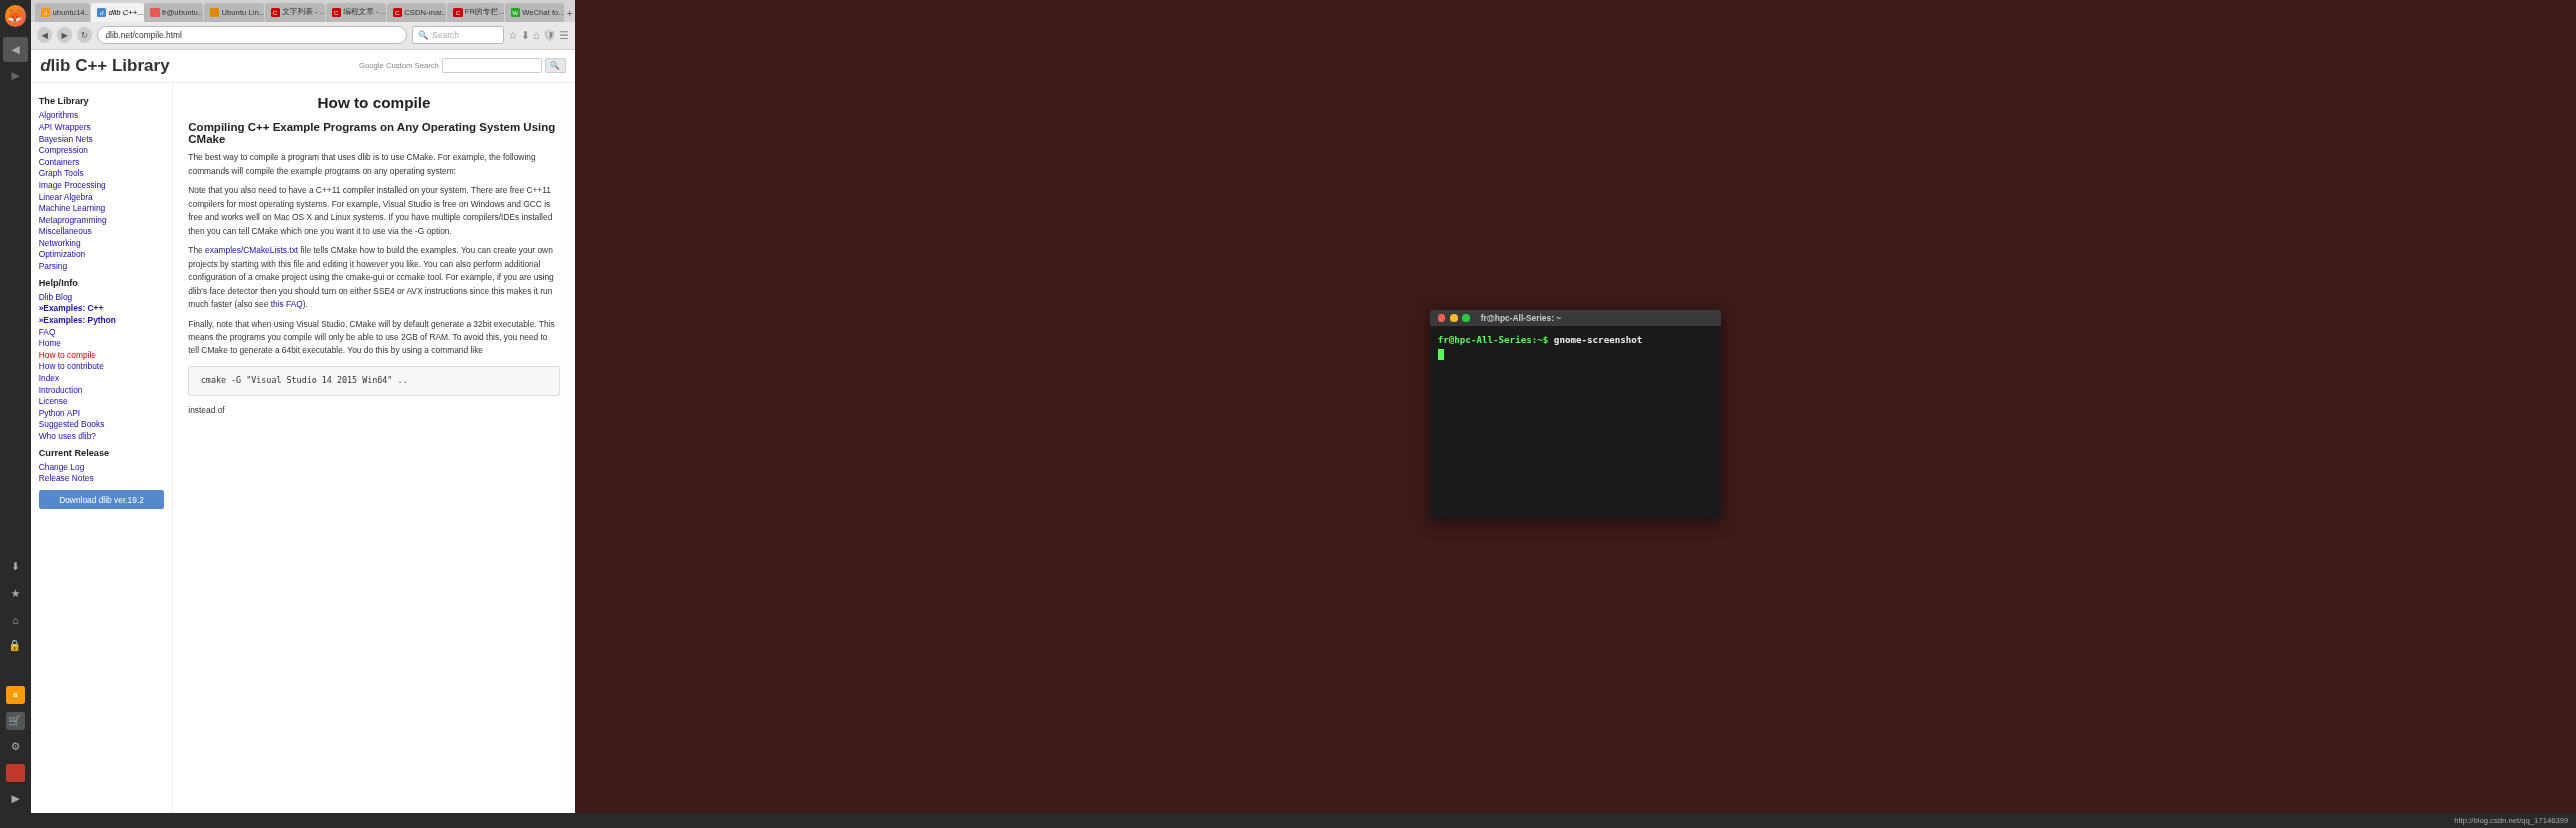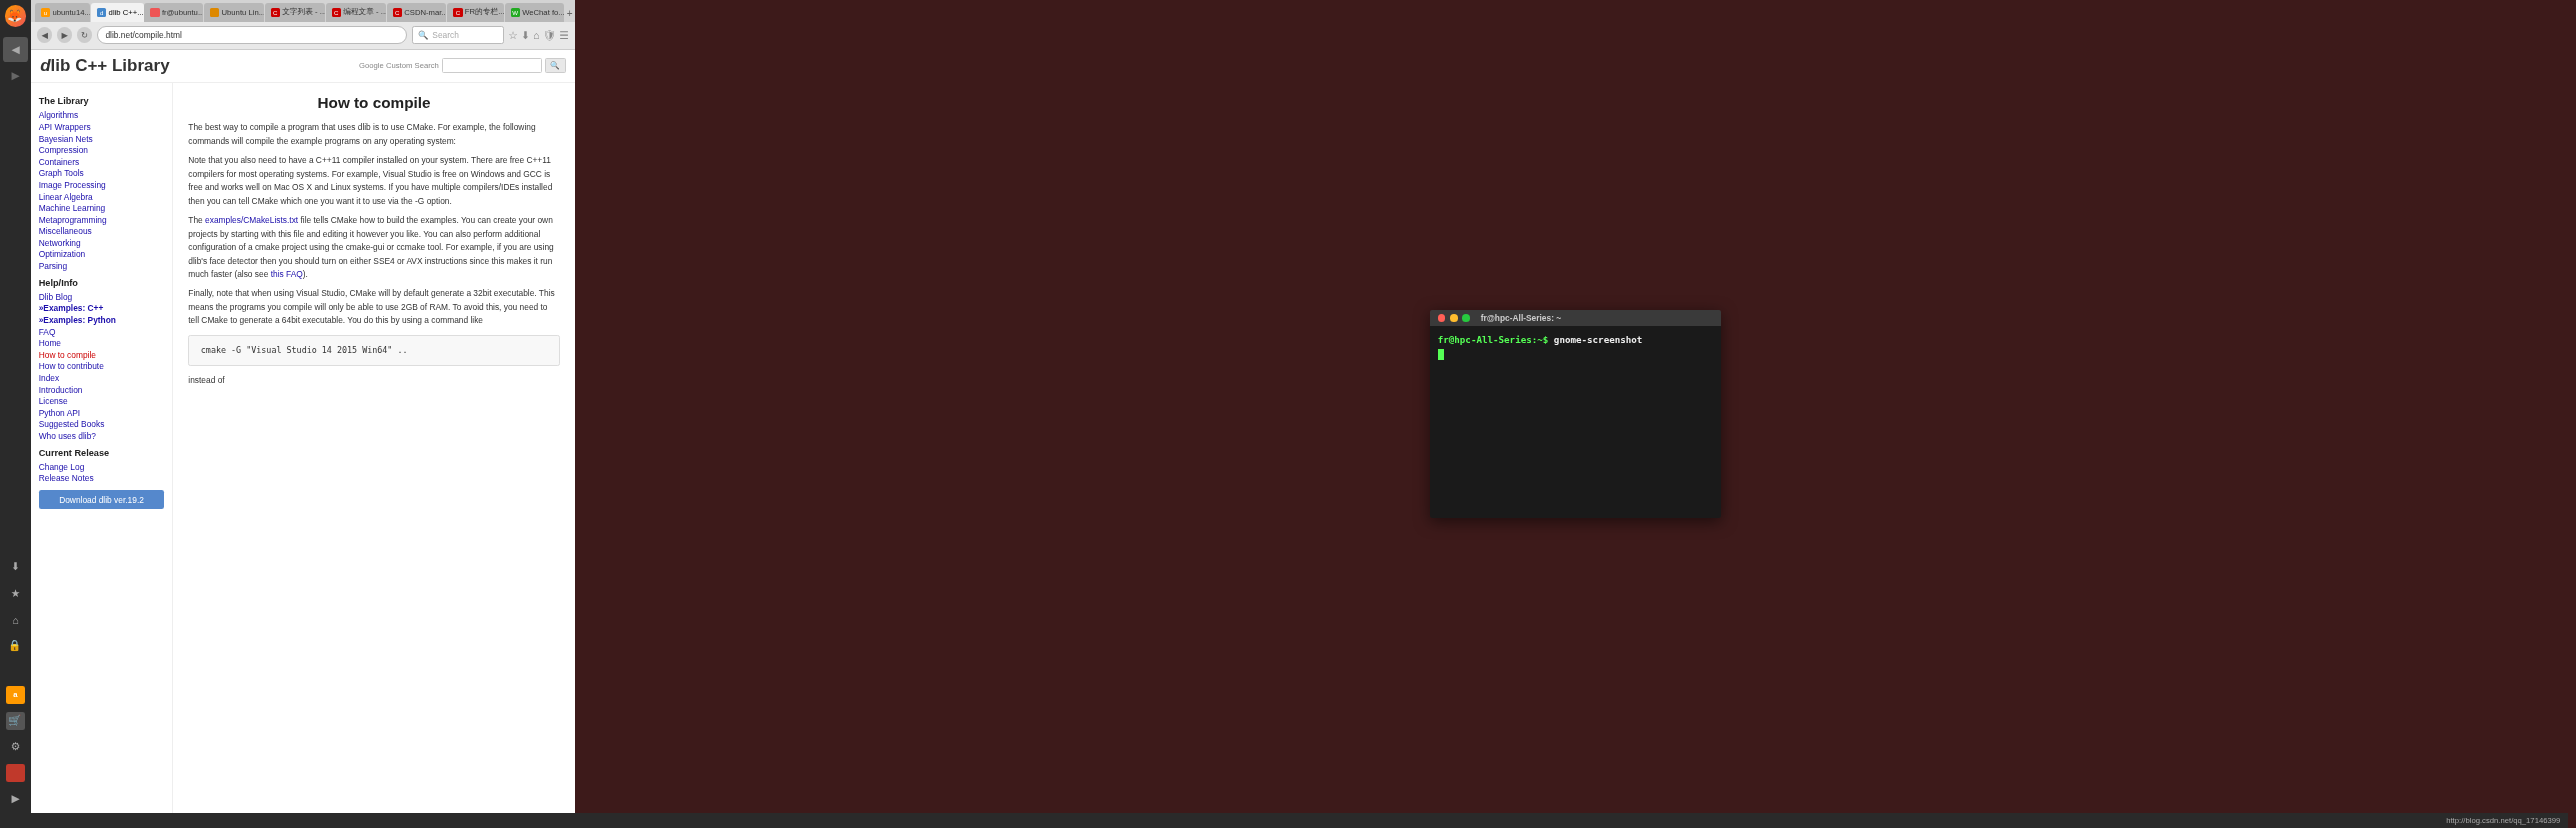--- a/index.html
+++ b/index.html
@@ -73,6 +73,7 @@
     .tab.active {
       background: #f2f2f2;
       color: #000;
+      font-style: italic;
     }
     .tab-favicon {
       width: 9.2px;

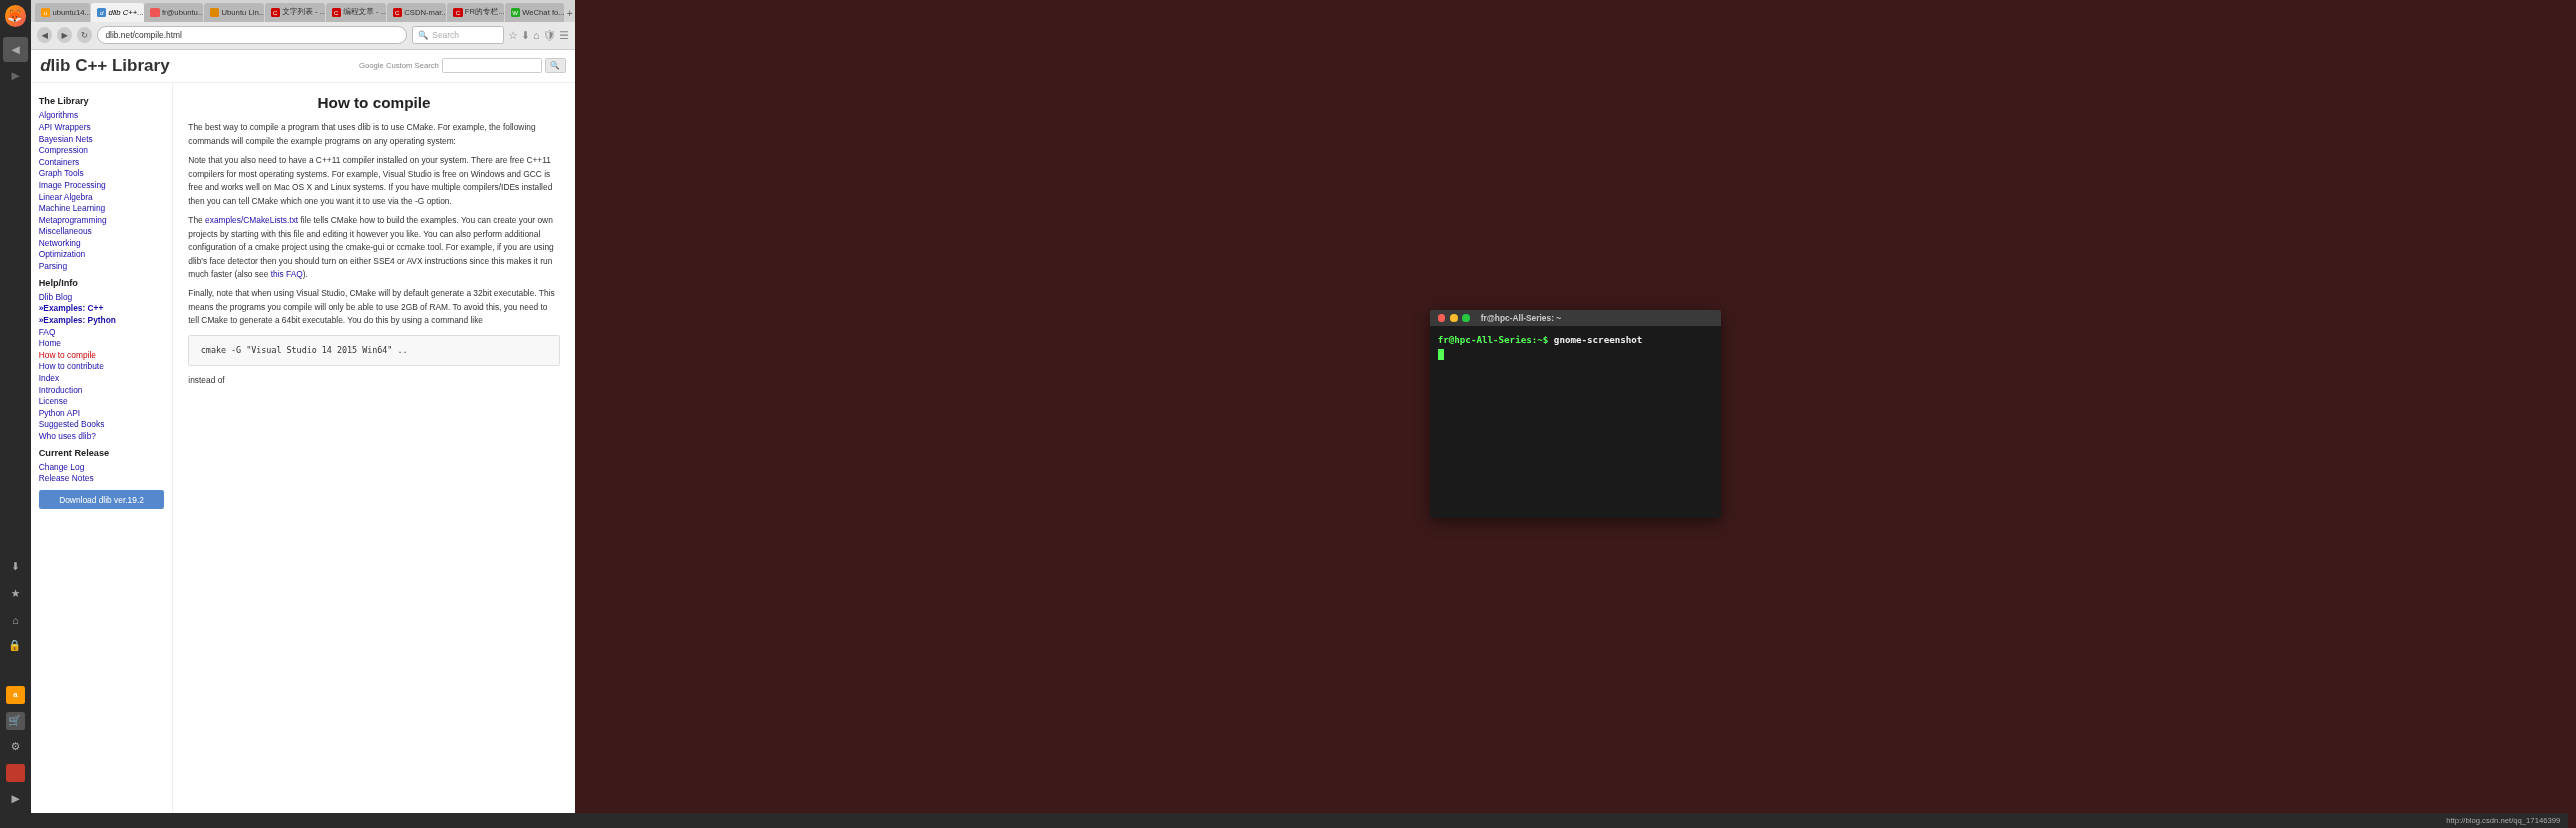--- a/index.html
+++ b/index.html
@@ -504,6 +504,7 @@
 
         <div class="dlib-main">
           <h1>How to compile</h1>
+          <h2>Compiling C++ Example Programs on Any Operating System Using CMake</h2>
           <p>The best way to compile a program that uses dlib is to use CMake. For example, the following commands will compile the example programs on any operating system:</p>
           <p>Note that you also need to have a C++11 compiler installed on your system. There are free C++11 compilers for most operating systems. For example, Visual Studio is free on Windows and GCC is free and works well on Mac OS X and Linux systems. If you have multiple compilers/IDEs installed then you can tell CMake which one you want it to use via the -G option.</p>
           <p>The <a>examples/CMakeLists.txt</a> file tells CMake how to build the examples. You can create your own projects by starting with this file and editing it however you like. You can also perform additional configuration of a cmake project using the cmake-gui or ccmake tool. For example, if you are using dlib's face detector then you should turn on either SSE4 or AVX instructions since this makes it run much faster (also see <a>this FAQ</a>).</p>

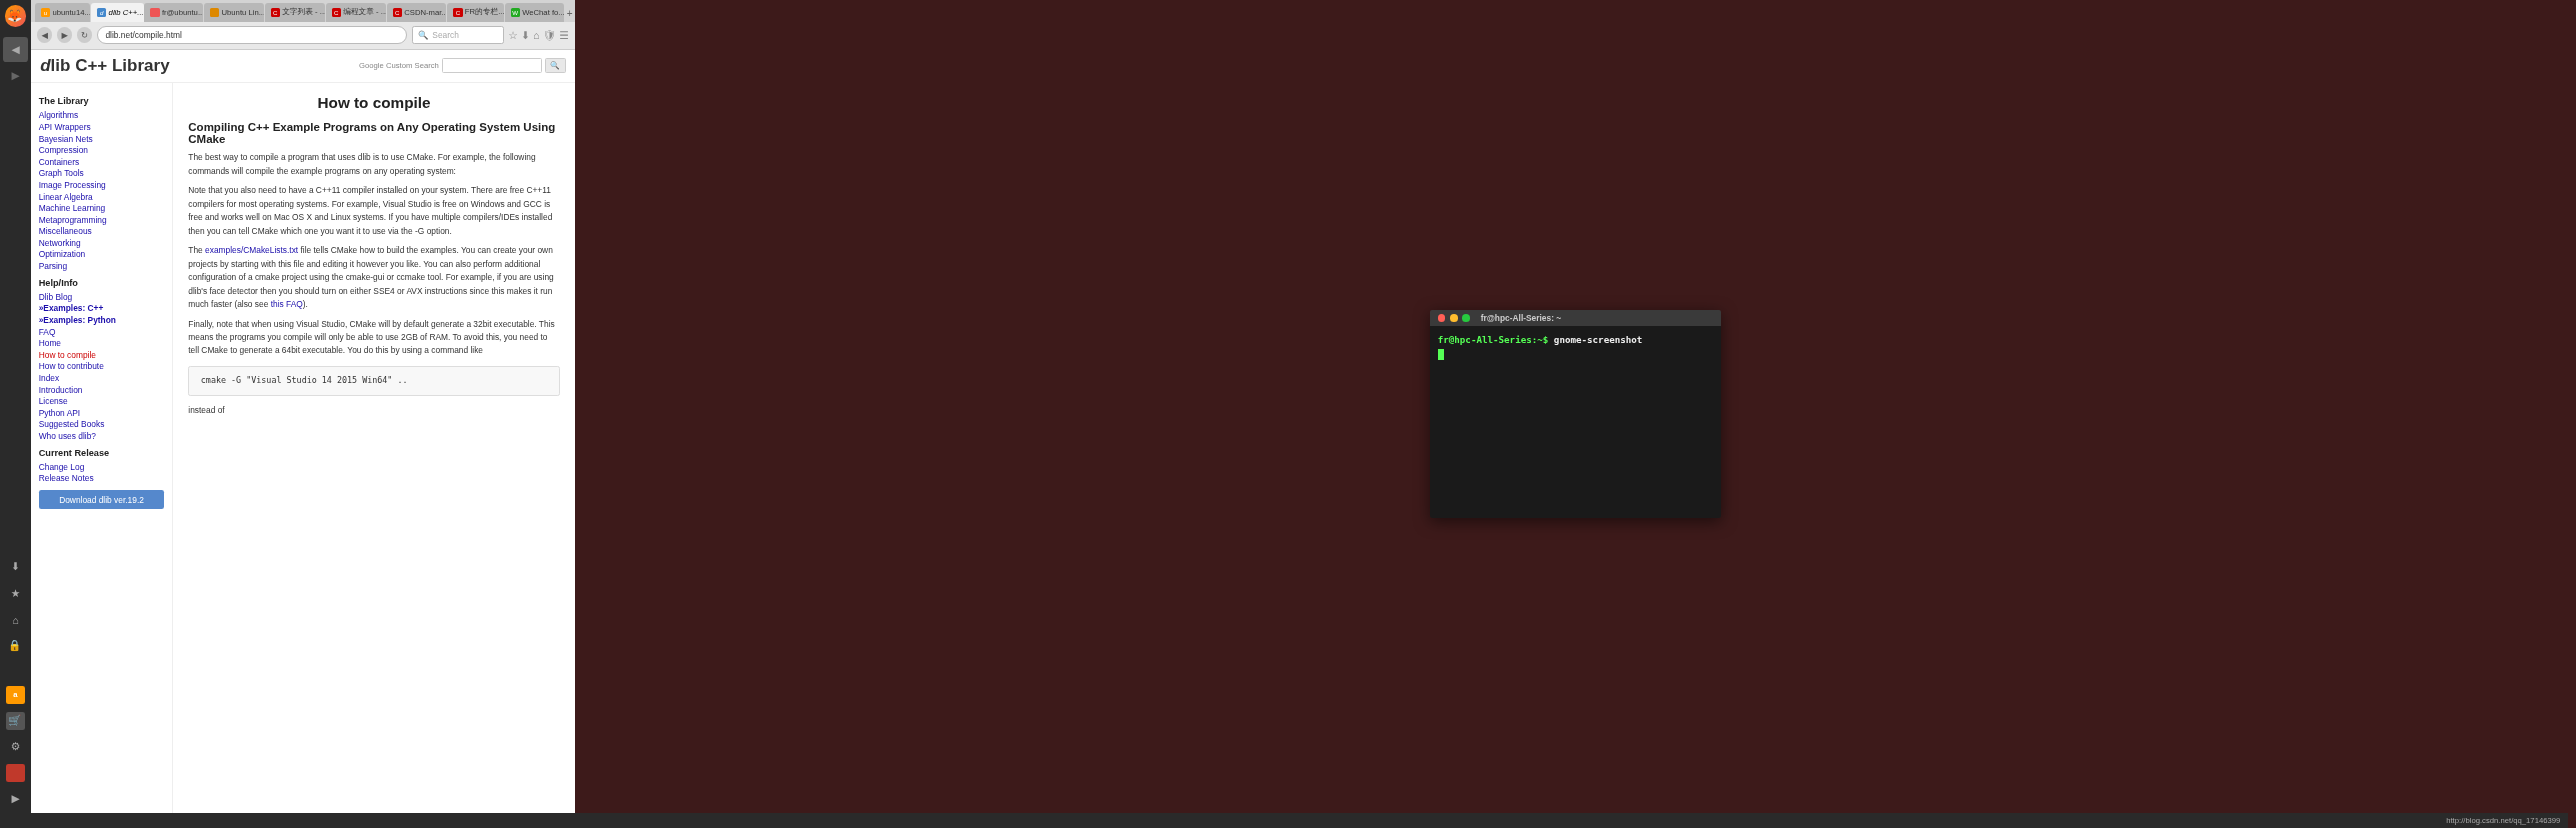--- a/index.html
+++ b/index.html
@@ -330,7 +330,7 @@
       position: fixed;
       bottom: 0;
       left: 0;
-      right: 8px;
+      right: 0;
       height: 15.3px;
       background: #2a2a2a;
       display: flex;

